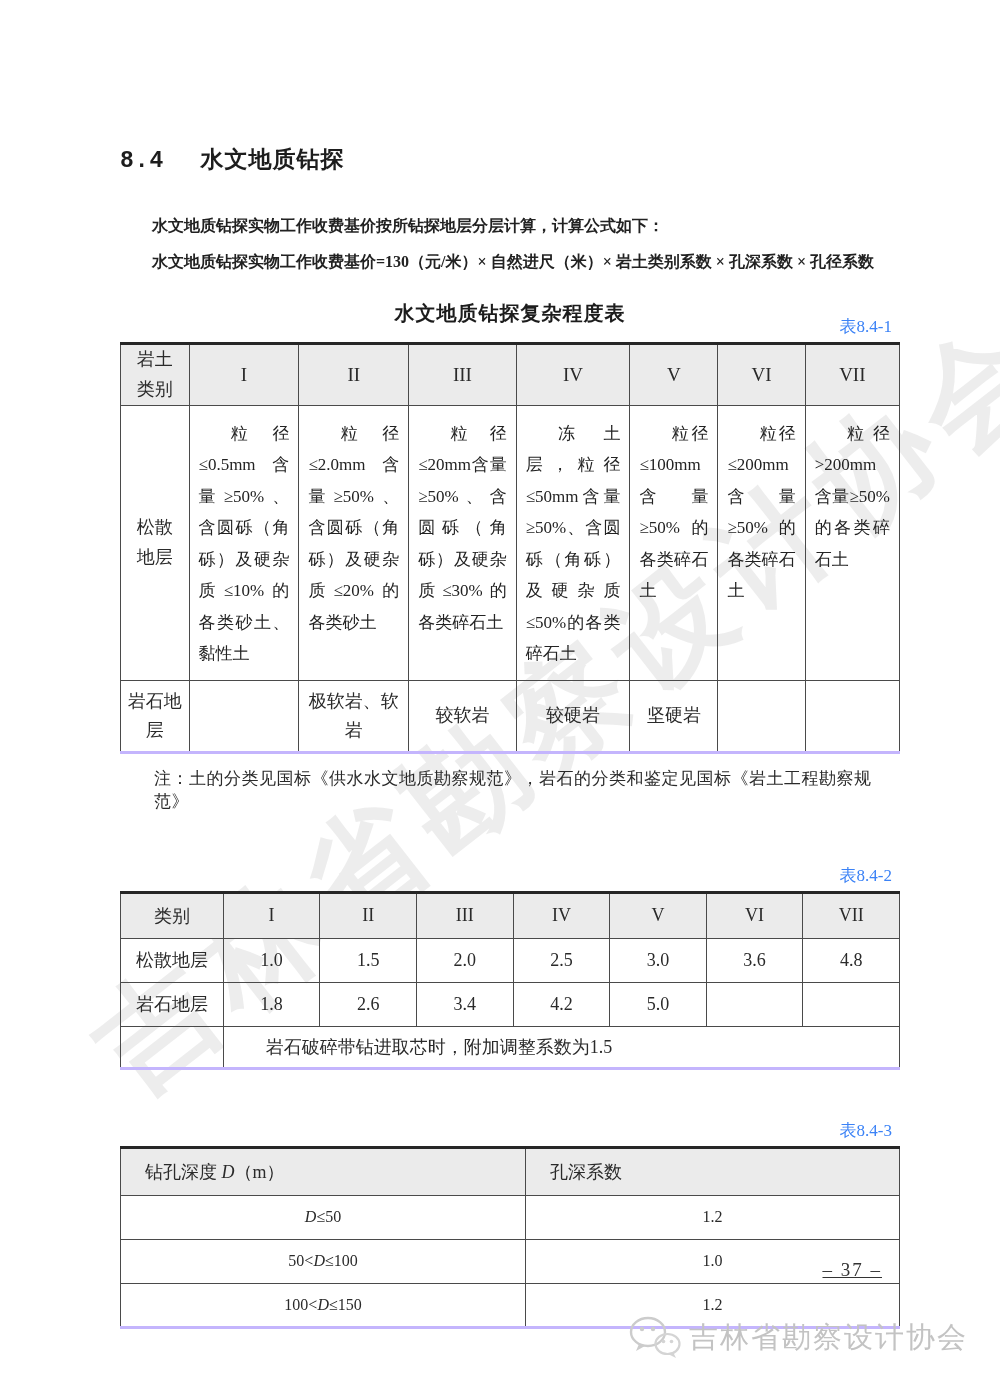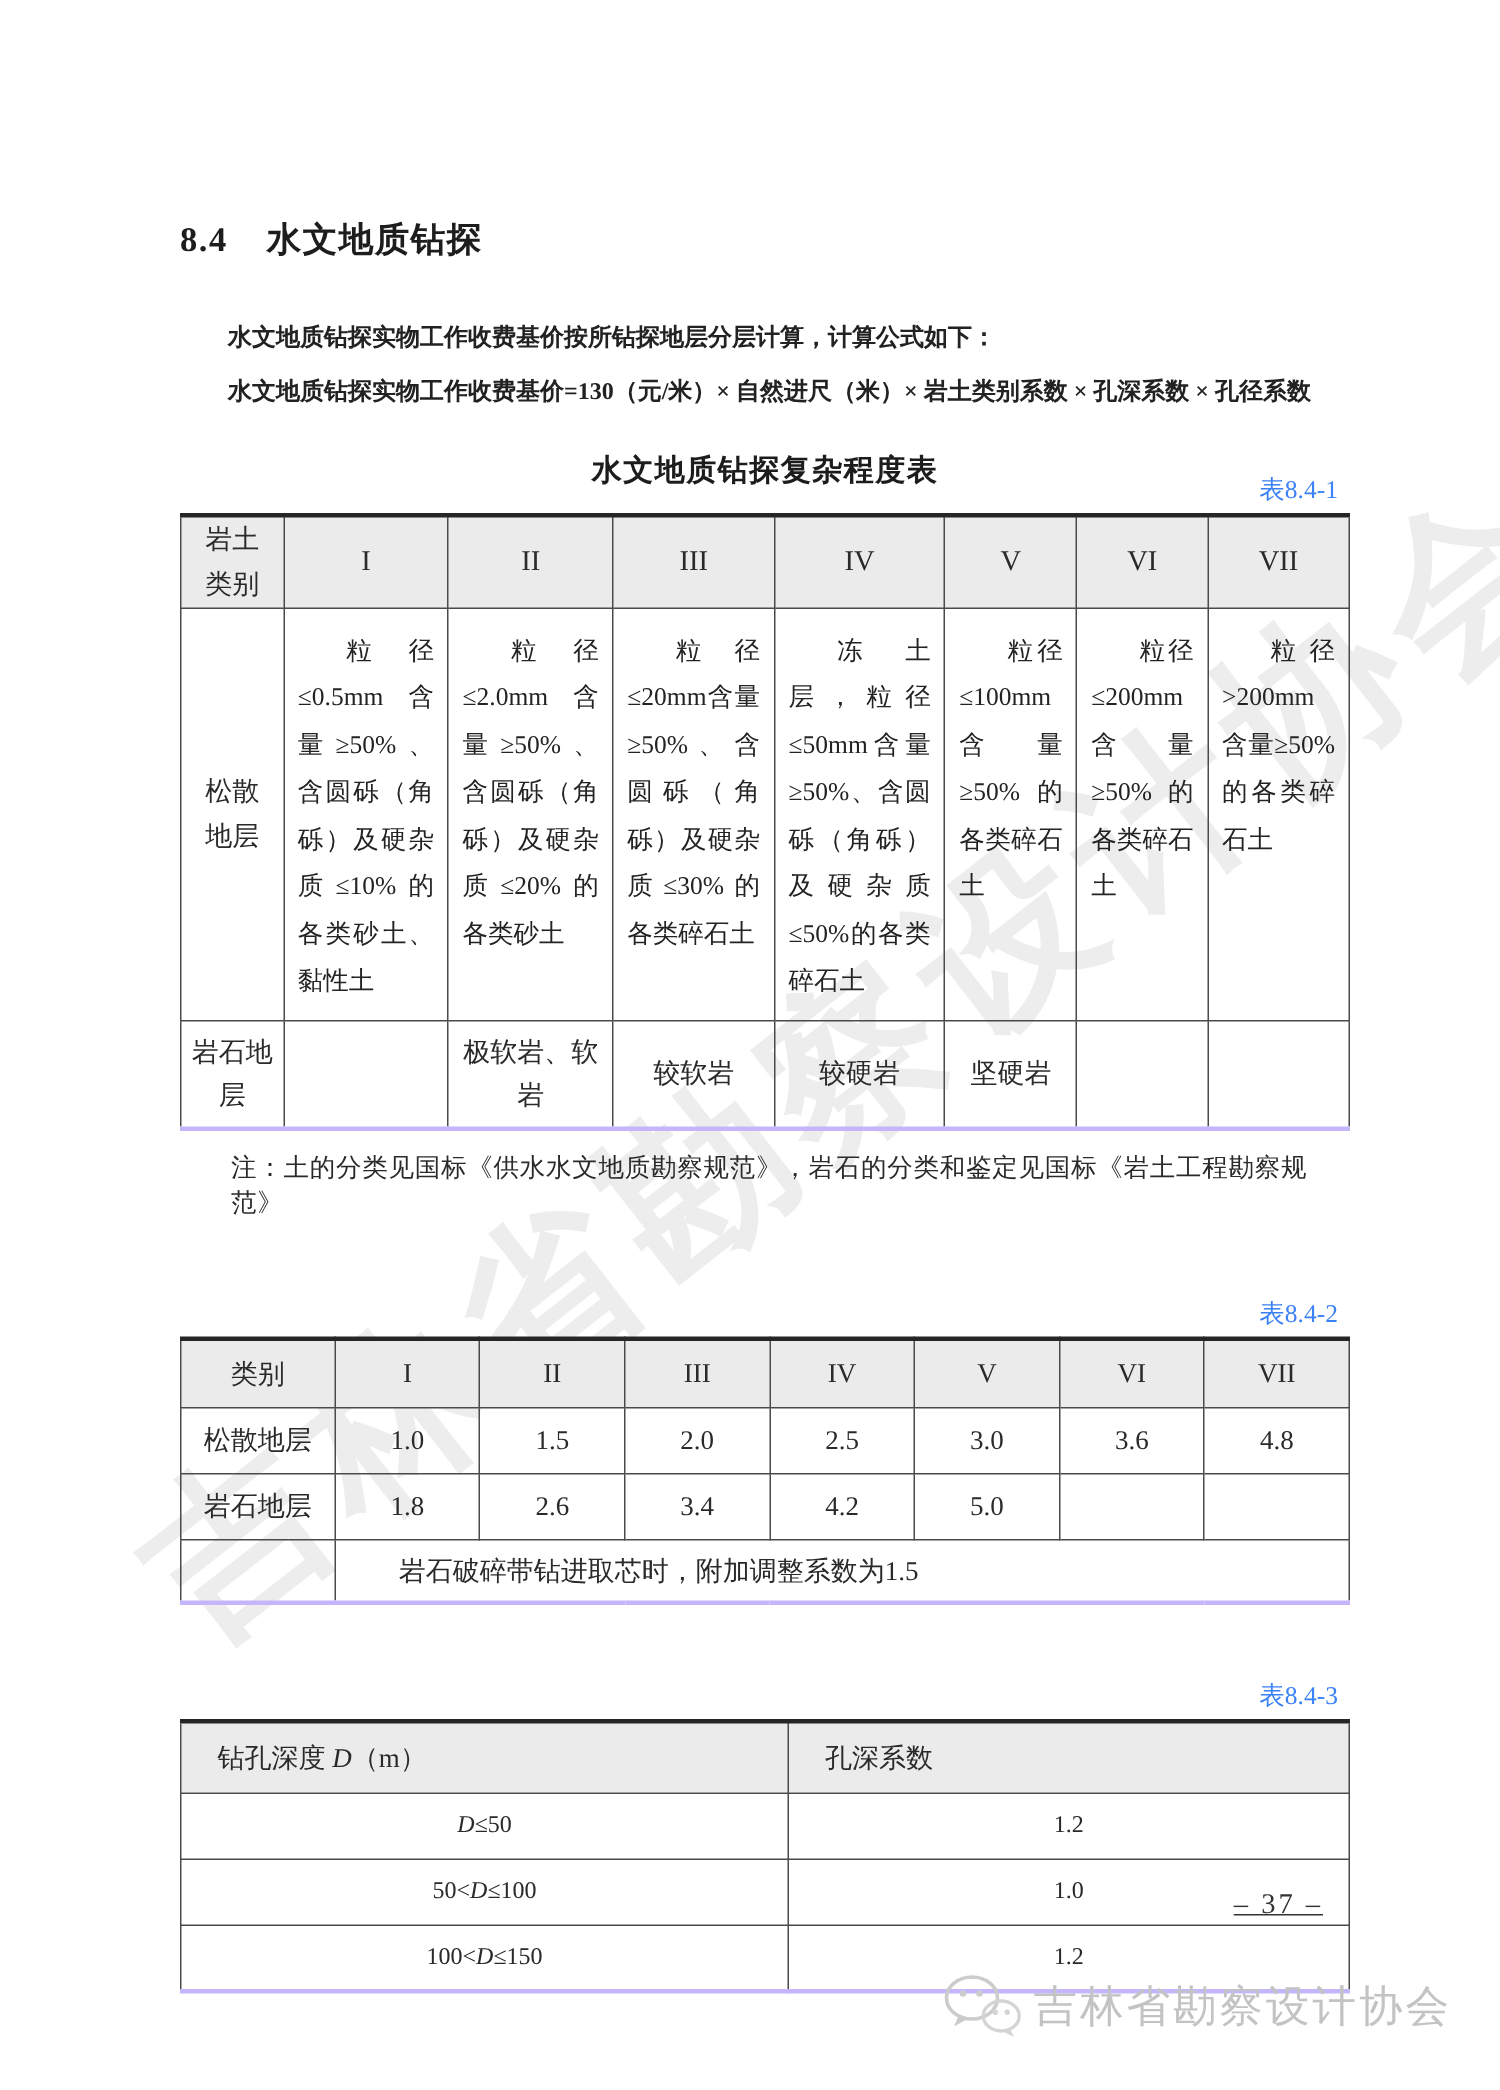--- a/index.html
+++ b/index.html
@@ -42,7 +42,7 @@
     color: #1d1d1d;
     letter-spacing: 1px;
   }
-  .section-heading .sec-num { margin-right: 26px; font-family: Liberation Serif, serif; }
+  .section-heading .sec-num { margin-right: 36px; font-family: Liberation Mono, monospace; }
   .intro { margin-top: 34px; }
   .intro p {
     font-size: 16px;

